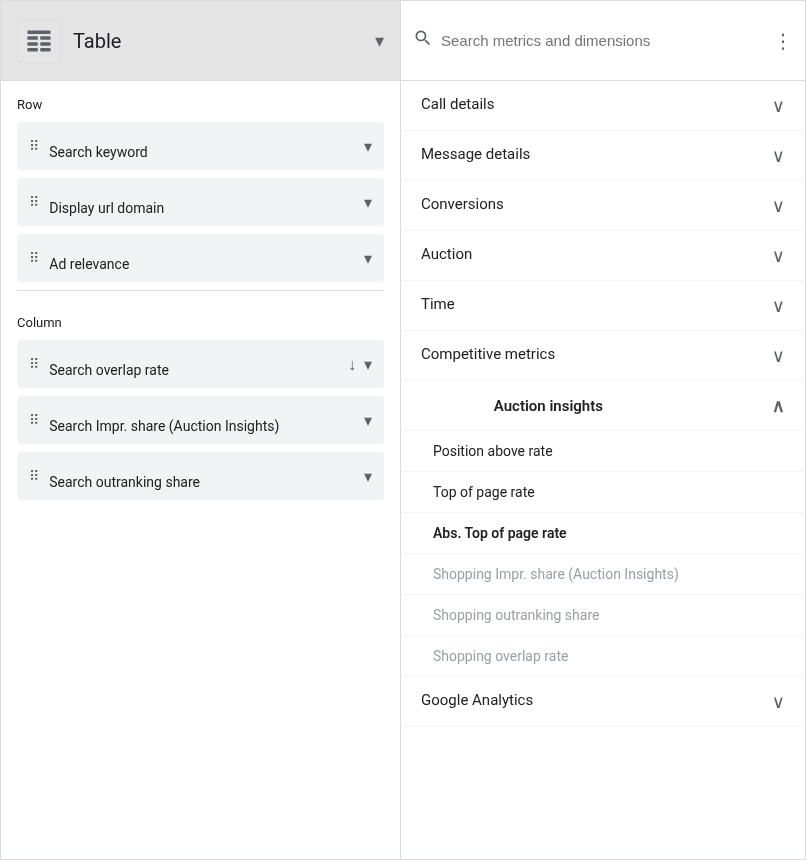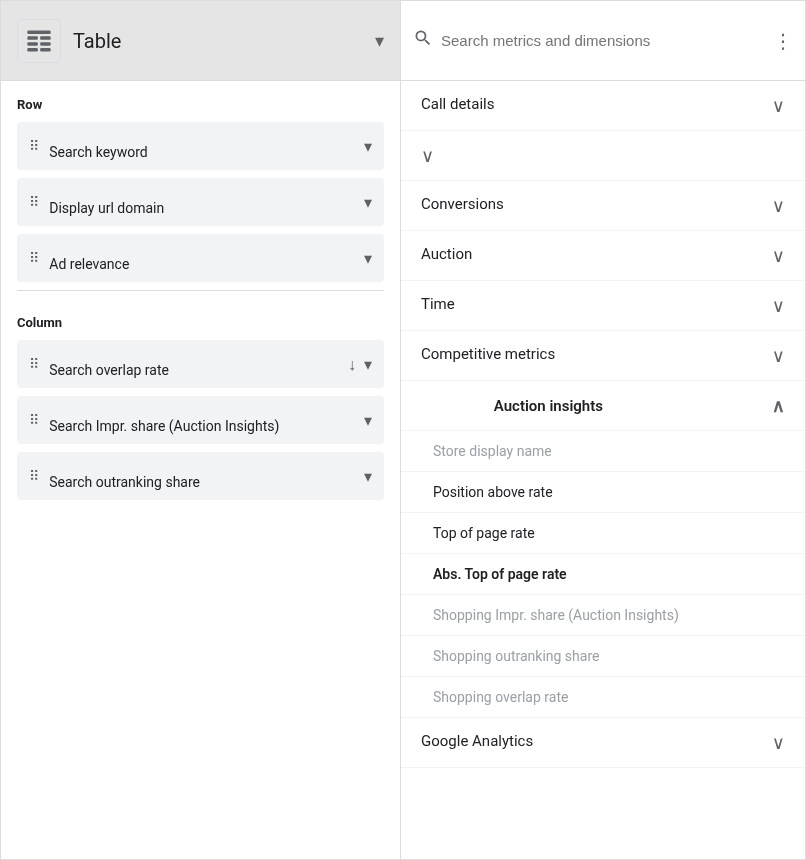--- a/index.html
+++ b/index.html
@@ -65,7 +65,7 @@
     }
     .section-label {
       font-size: 13px;
-      font-weight: 700;
+      font-weight: 400;
       color: #202124;
       padding: 16px 0 10px 0;
     }

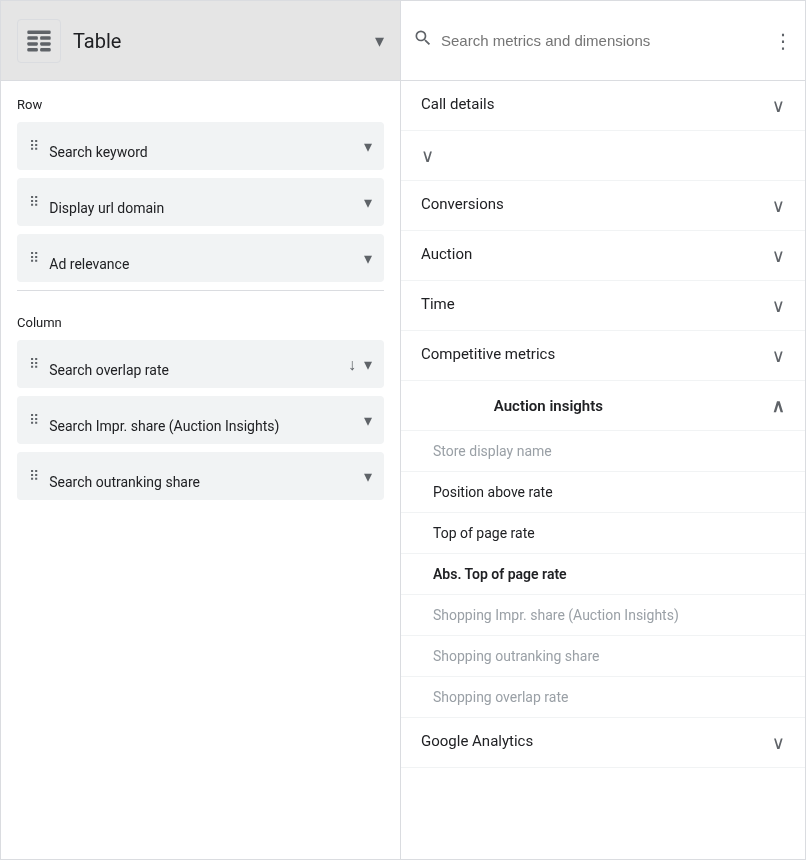--- a/index.html
+++ b/index.html
@@ -266,6 +266,7 @@
         <span class="category-chevron">∨</span>
       </div>
       <div class="category-row">
+        <span class="category-label">Message details</span>
         <span class="category-chevron">∨</span>
       </div>
       <div class="category-row">

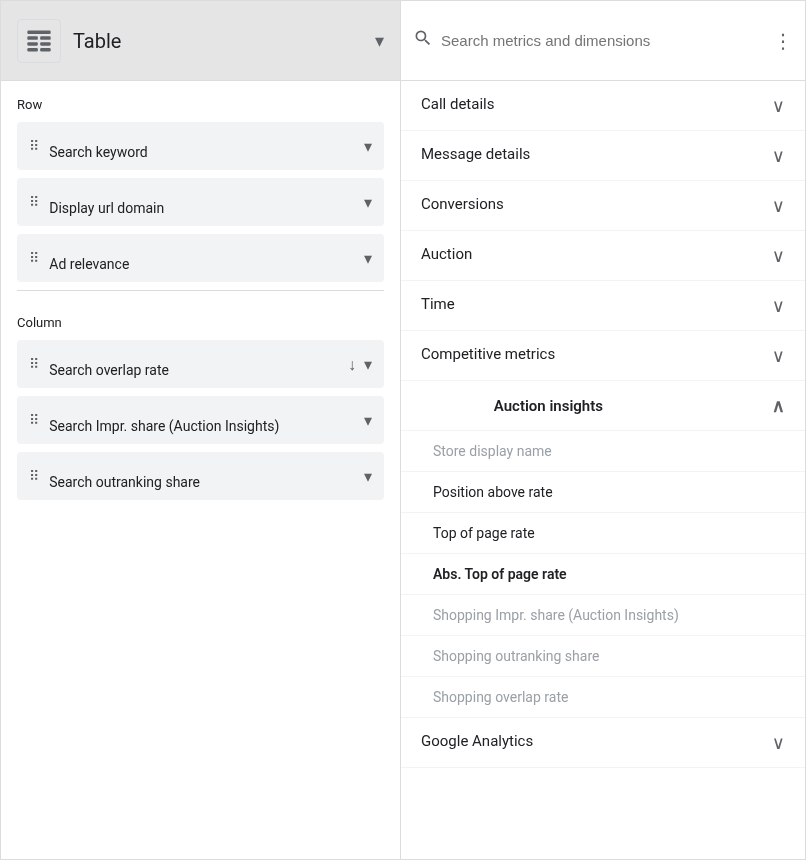--- a/index.html
+++ b/index.html
@@ -290,7 +290,6 @@
         <span>Auction insights</span>
         <span class="category-chevron">∧</span>
       </div>
-      <div class="sub-item disabled">Store display name</div>
       <div class="sub-item">Position above rate</div>
       <div class="sub-item">Top of page rate</div>
       <div class="sub-item bold">Abs. Top of page rate</div>

